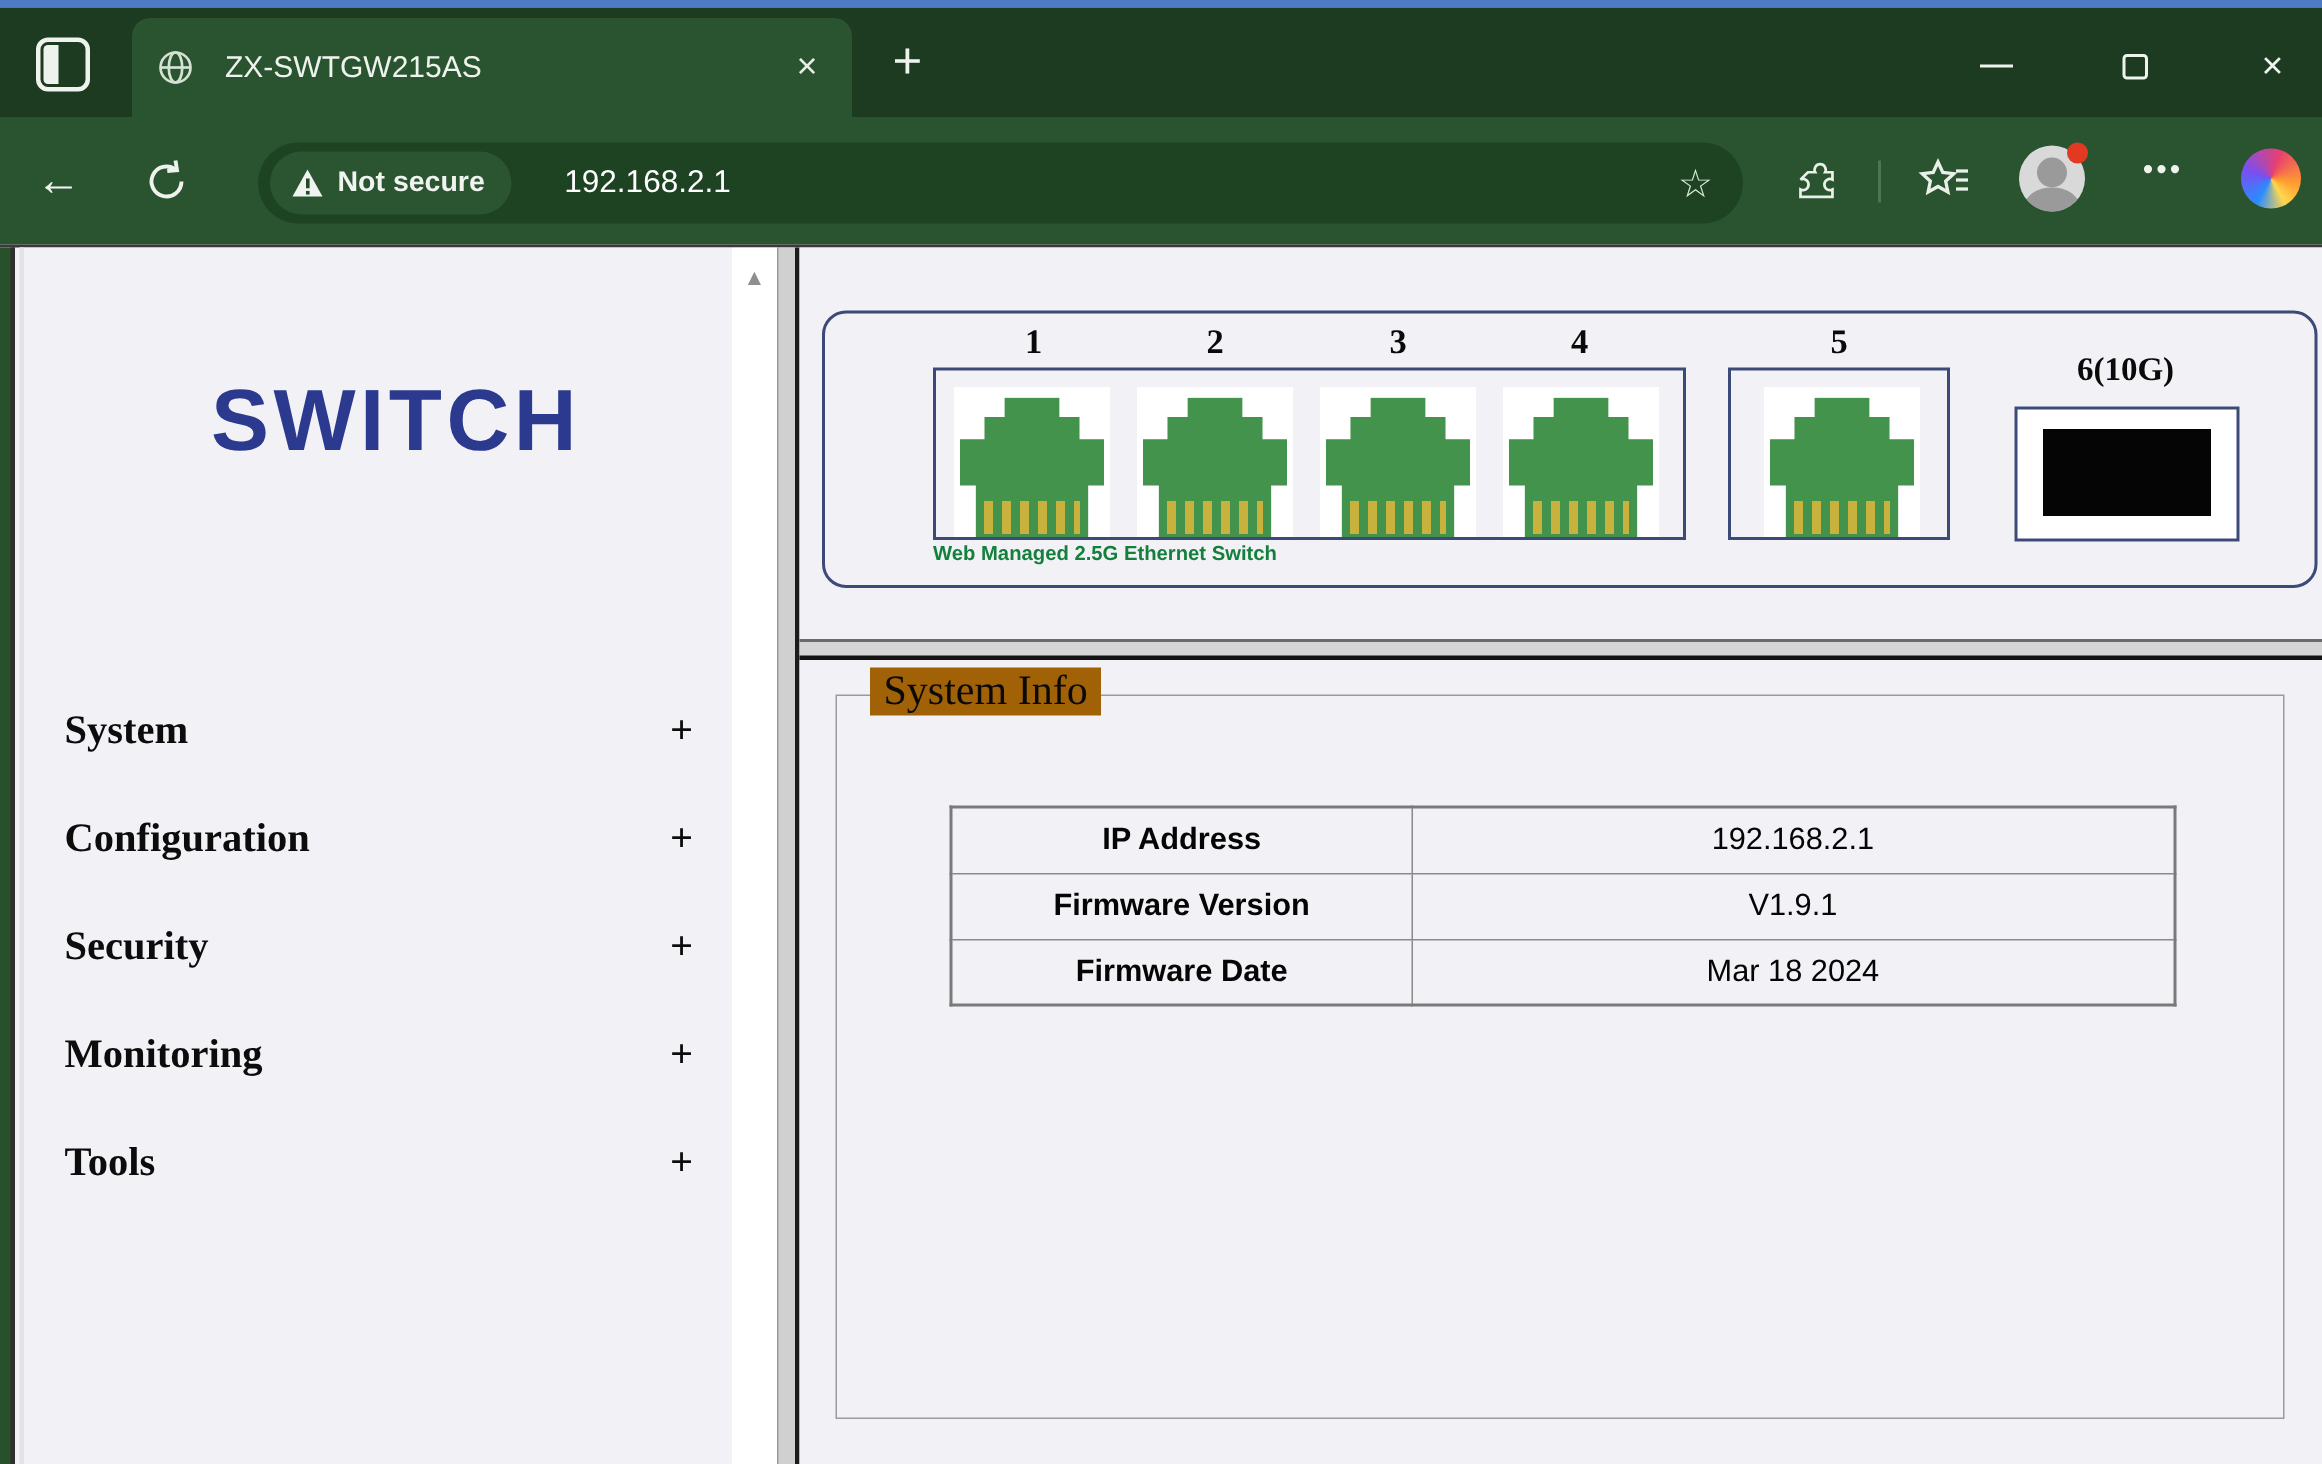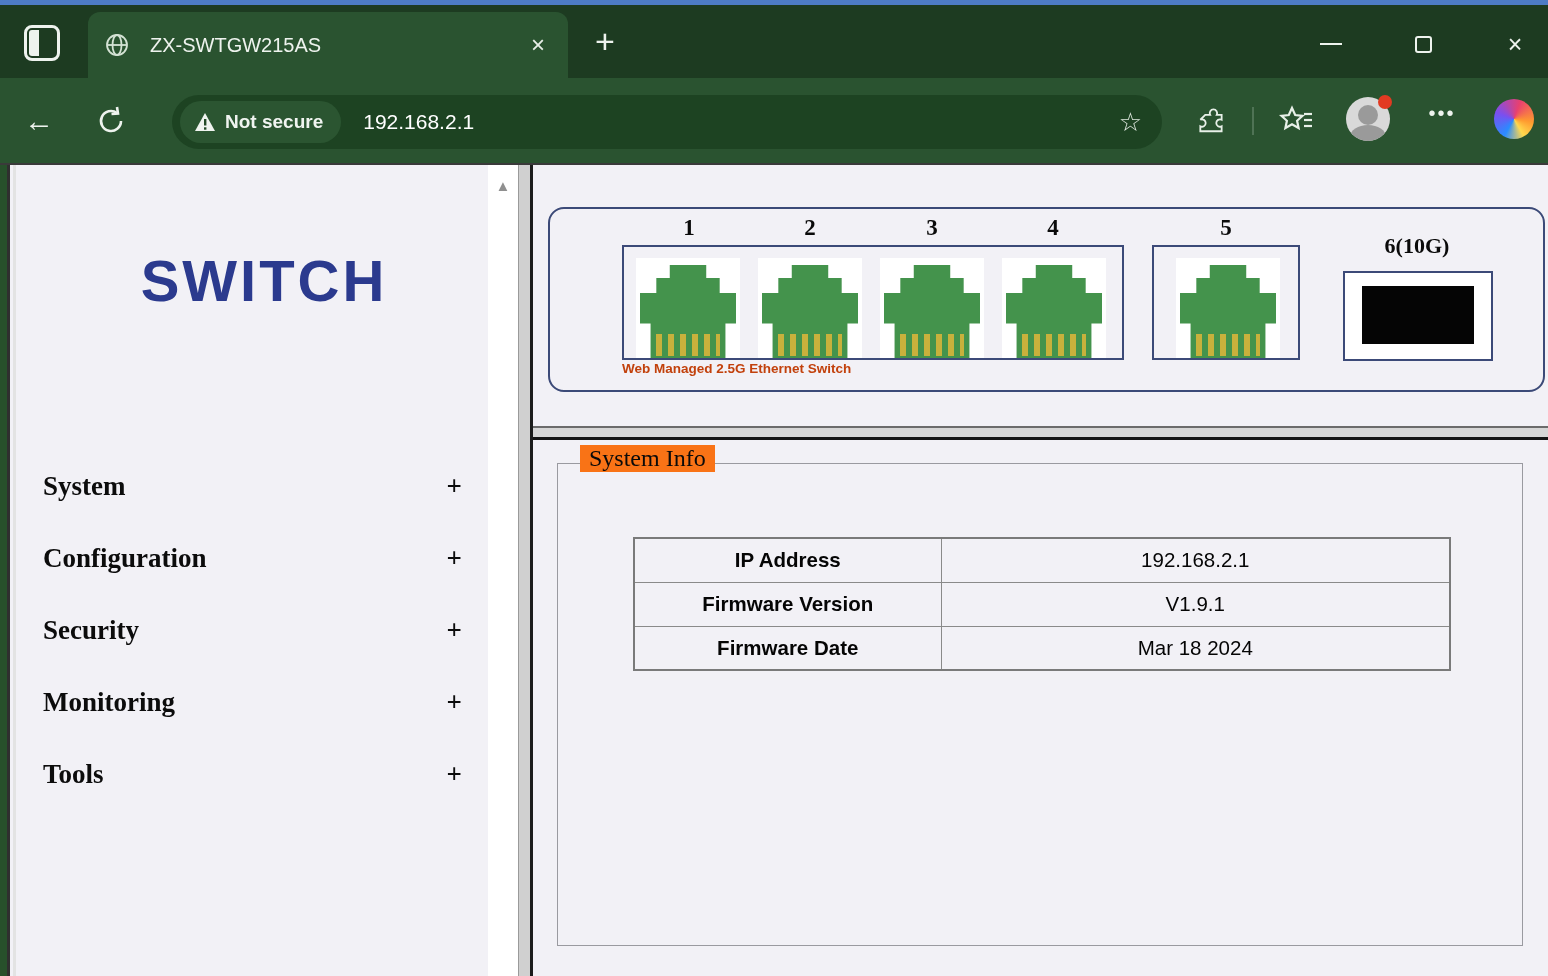--- a/index.html
+++ b/index.html
@@ -31,7 +31,7 @@
   .back { left:24px; }
   .refresh { left:94px; top:26px; position:absolute; }
   .addr { position:absolute; left:172px; top:17px; width:990px; height:54px; border-radius:27px;
-    background:#1d4322; display:flex; align-items:center; }
+    background:#1d4322; display:flex; align-items:center;gap:13px; }
   .chip { margin-left:8px; height:42px; border-radius:21px; background:#2b5531;
     display:flex; align-items:center; padding:0 18px 0 14px; }
   .chip-label { color:#f0f4f0; font-size:19px; font-weight:700; margin-left:9px; }

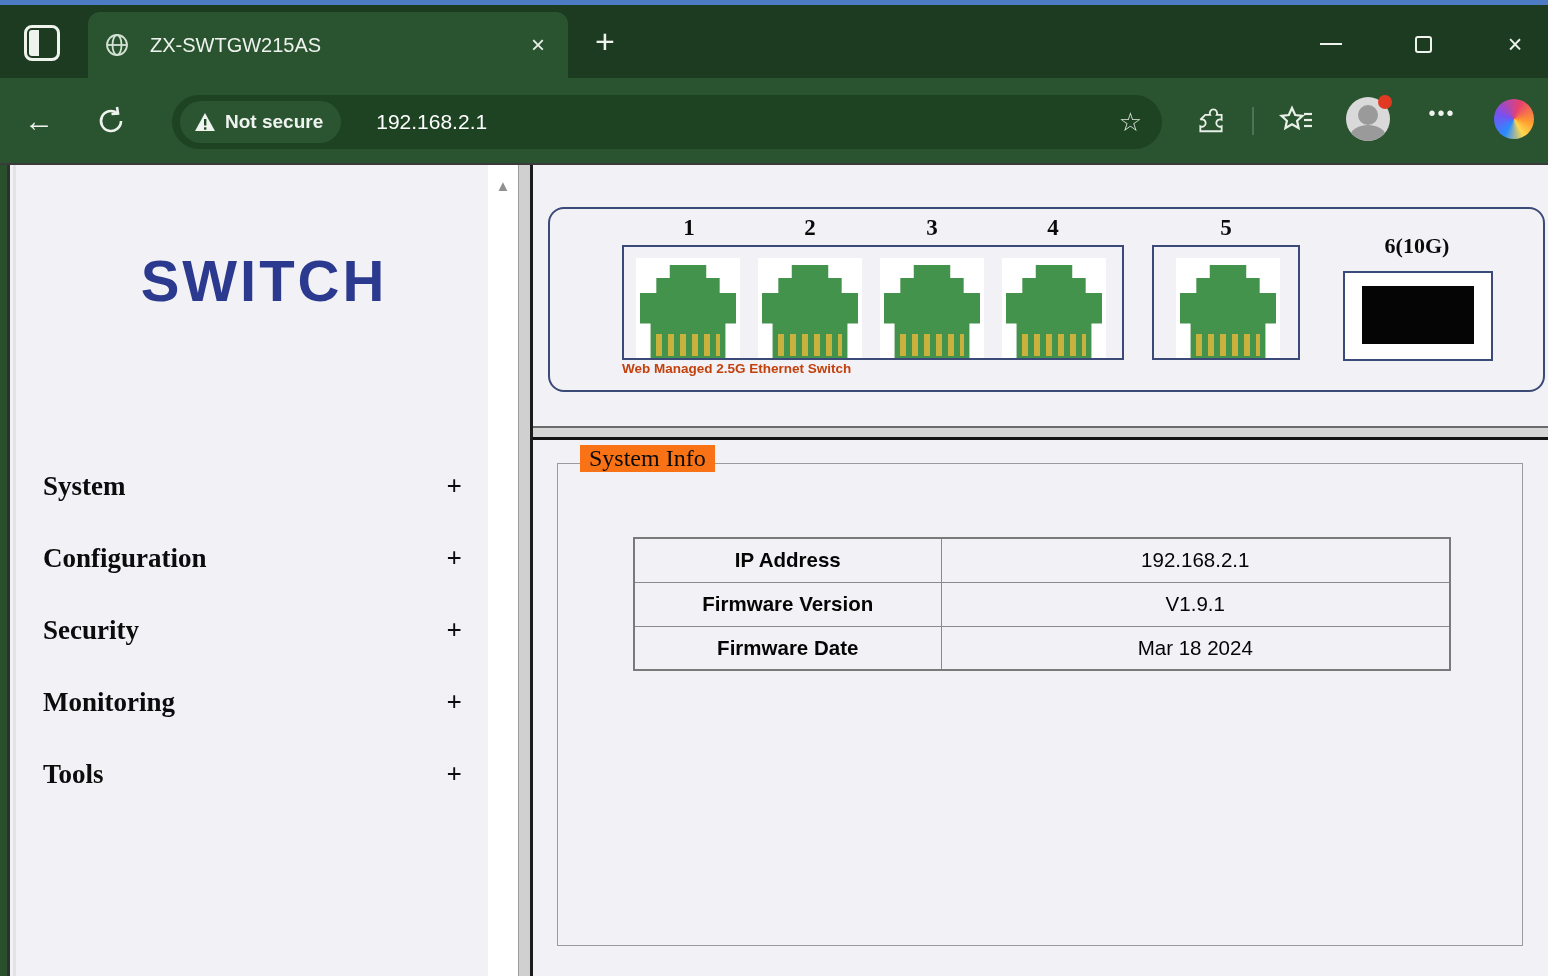--- a/index.html
+++ b/index.html
@@ -93,7 +93,7 @@
                       11% 100%,11% 63%,0 63%,0 30%,17% 30%,17% 14%,31% 14%); }
   .pins { position:absolute; left:17%; right:17%; bottom:2%; height:24%;
     background:repeating-linear-gradient(90deg,#c8b13c 0 6px,rgba(0,0,0,0) 6px 12px); }
-  .caption { position:absolute; left:72px; top:152px; font-size:13.5px; font-weight:700; color:#c2410c; }
+  .caption { position:absolute; left:72px; top:152px; font-size:13.5px; font-weight:700; color:#15803d; }
 
   
   .fieldset { position:absolute; left:24px; top:23px; width:966px; height:483px;

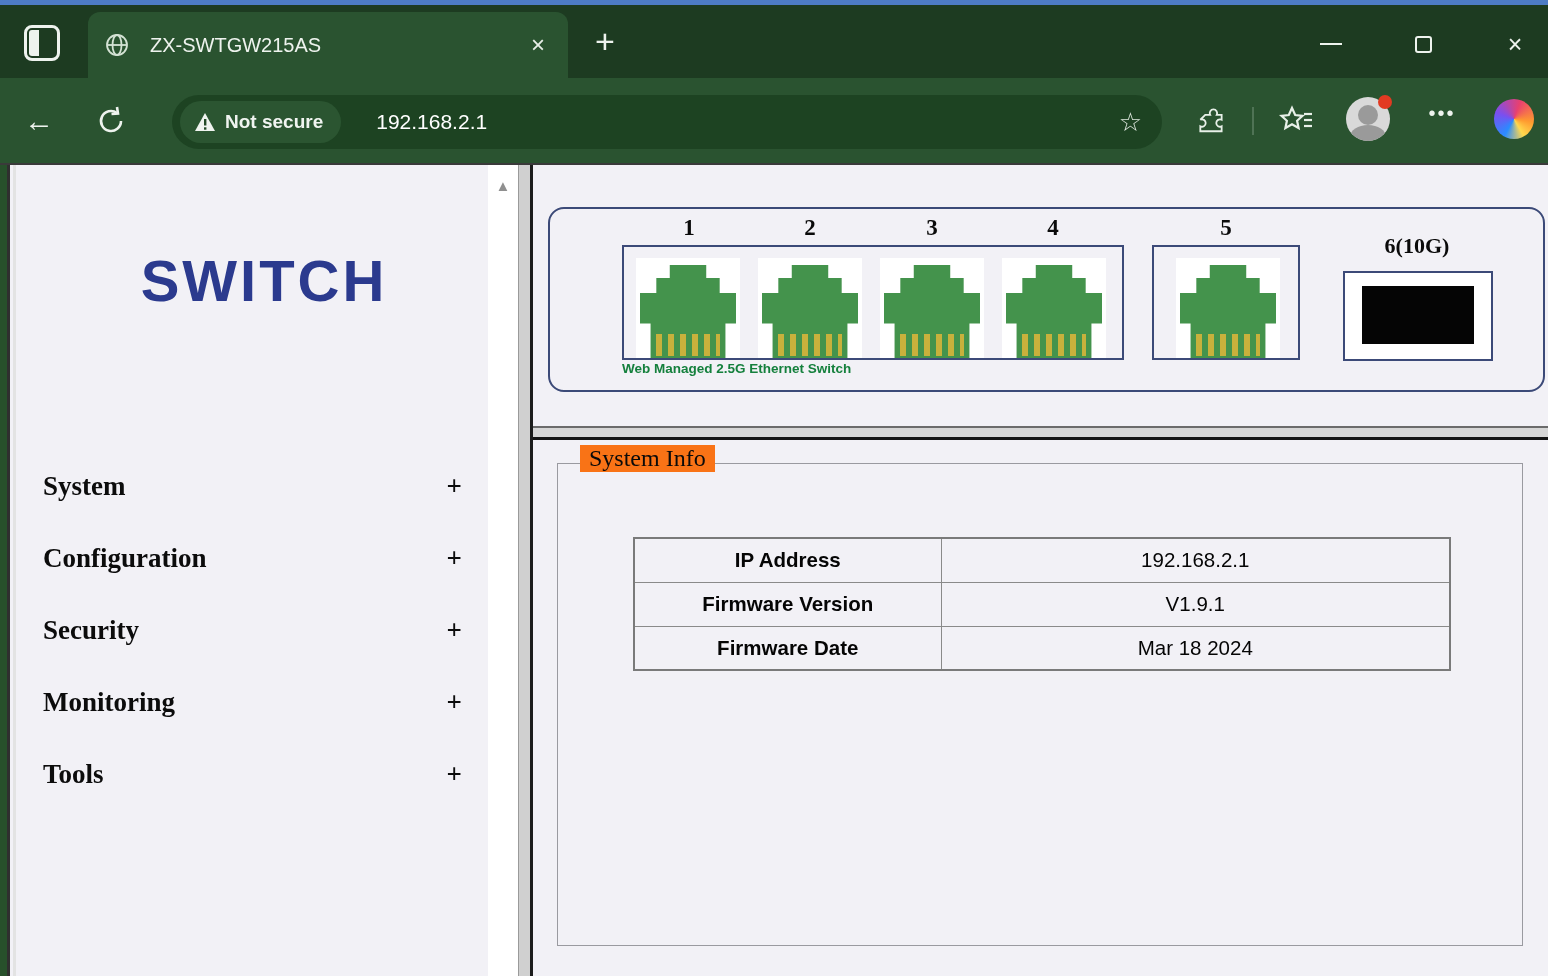--- a/index.html
+++ b/index.html
@@ -98,8 +98,8 @@
   
   .fieldset { position:absolute; left:24px; top:23px; width:966px; height:483px;
     border:1px solid #9a9aa0; }
-  .legend { position:absolute; left:22px; top:-19px; background:#f97316; padding:0 9px;
-    font-family:"Liberation Serif","DejaVu Serif",serif; font-size:24px; color:#0a0a0a; }
+  .legend { position:absolute; left:22px; top:-19px; background:#a16207; padding:0 9px;
+    font-family:"Liberation Serif","DejaVu Serif",serif; font-size:28px; color:#0a0a0a; }
   table.info { position:absolute; left:75px; top:73px; border-collapse:collapse;
     border:2px solid #7a7a7a; }
   table.info td { border:1px solid #8a8a8a; height:44px; font-size:20.5px; color:#050505;

